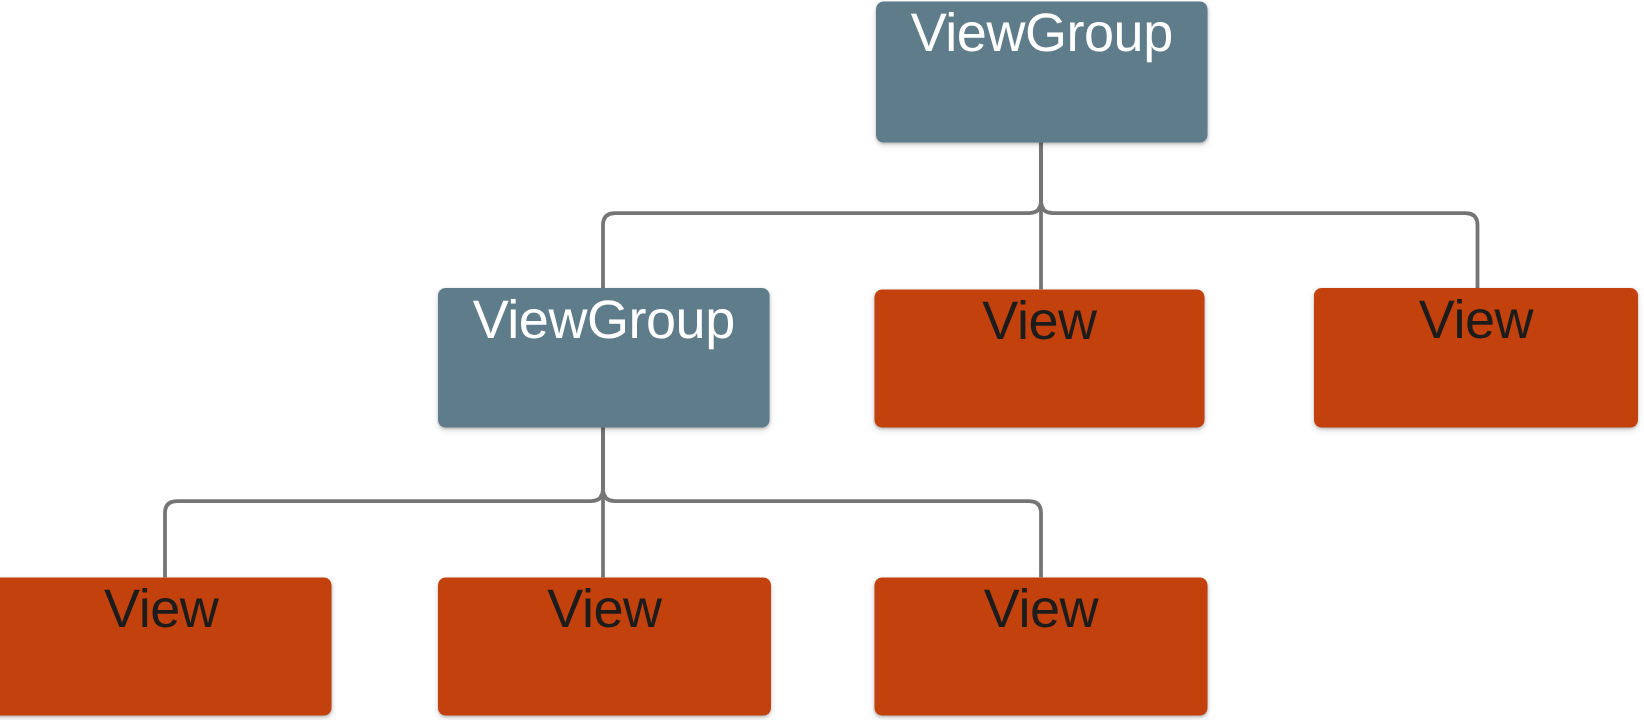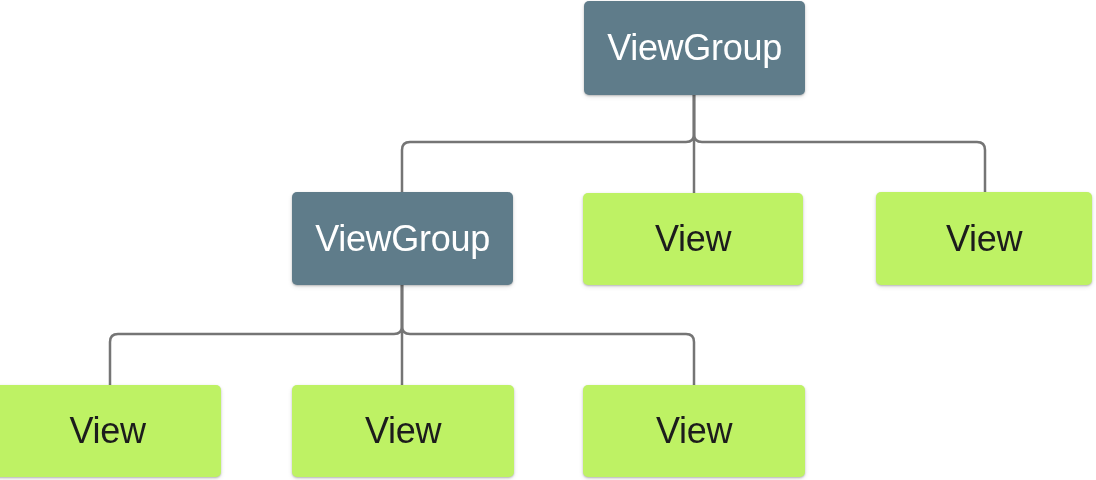--- a/index.html
+++ b/index.html
@@ -27,7 +27,6 @@
     position: absolute;
     z-index: 2;
     display: flex;
-    align-items: center;
     justify-content: center;
     border-radius: 5px;
     font-size: 36px;

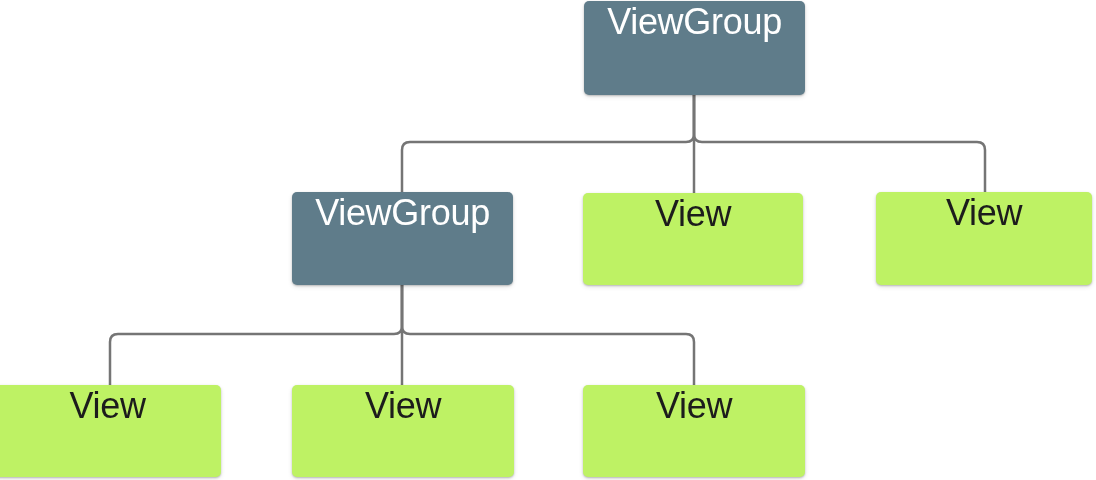--- a/index.html
+++ b/index.html
@@ -40,7 +40,7 @@
     color: #ffffff;
   }
   .node.view {
-    background: #bef264;
+    background: #c2410c;
     color: #1c1c1c;
   }
 </style>

